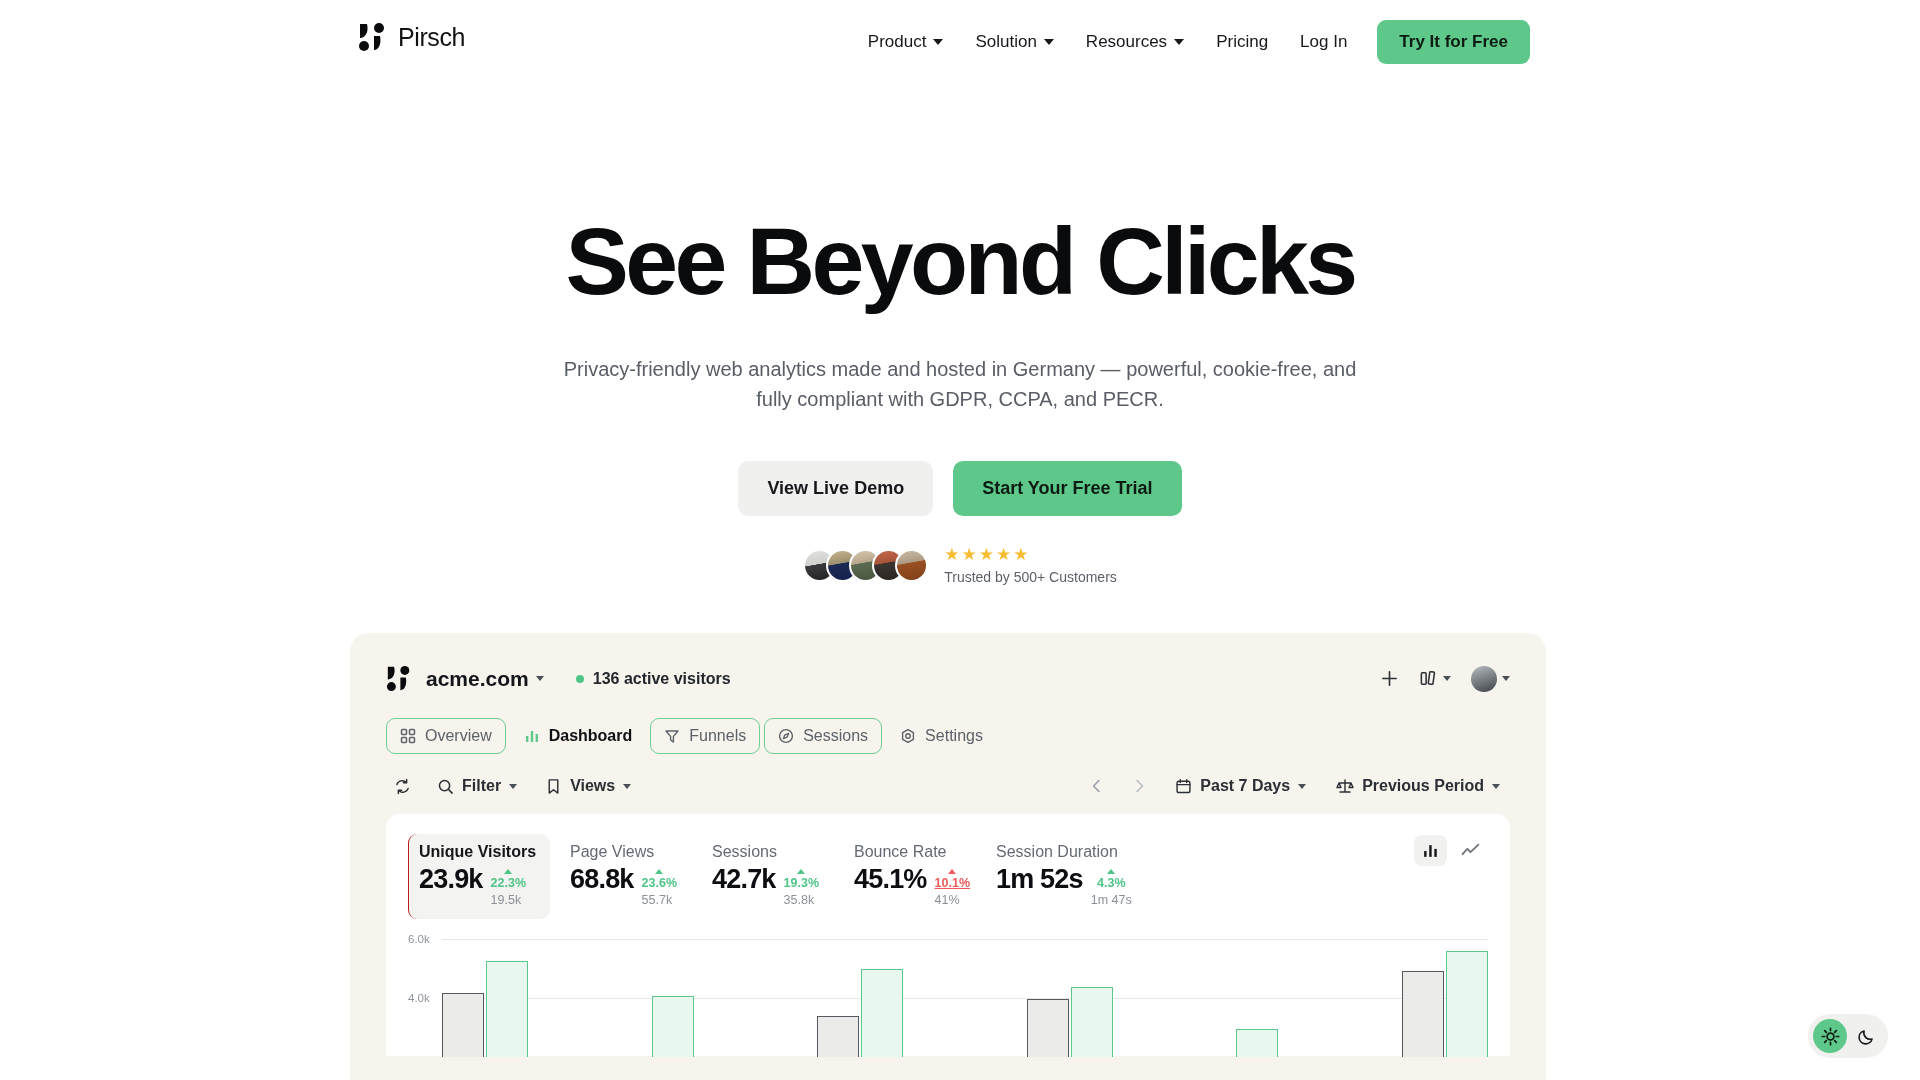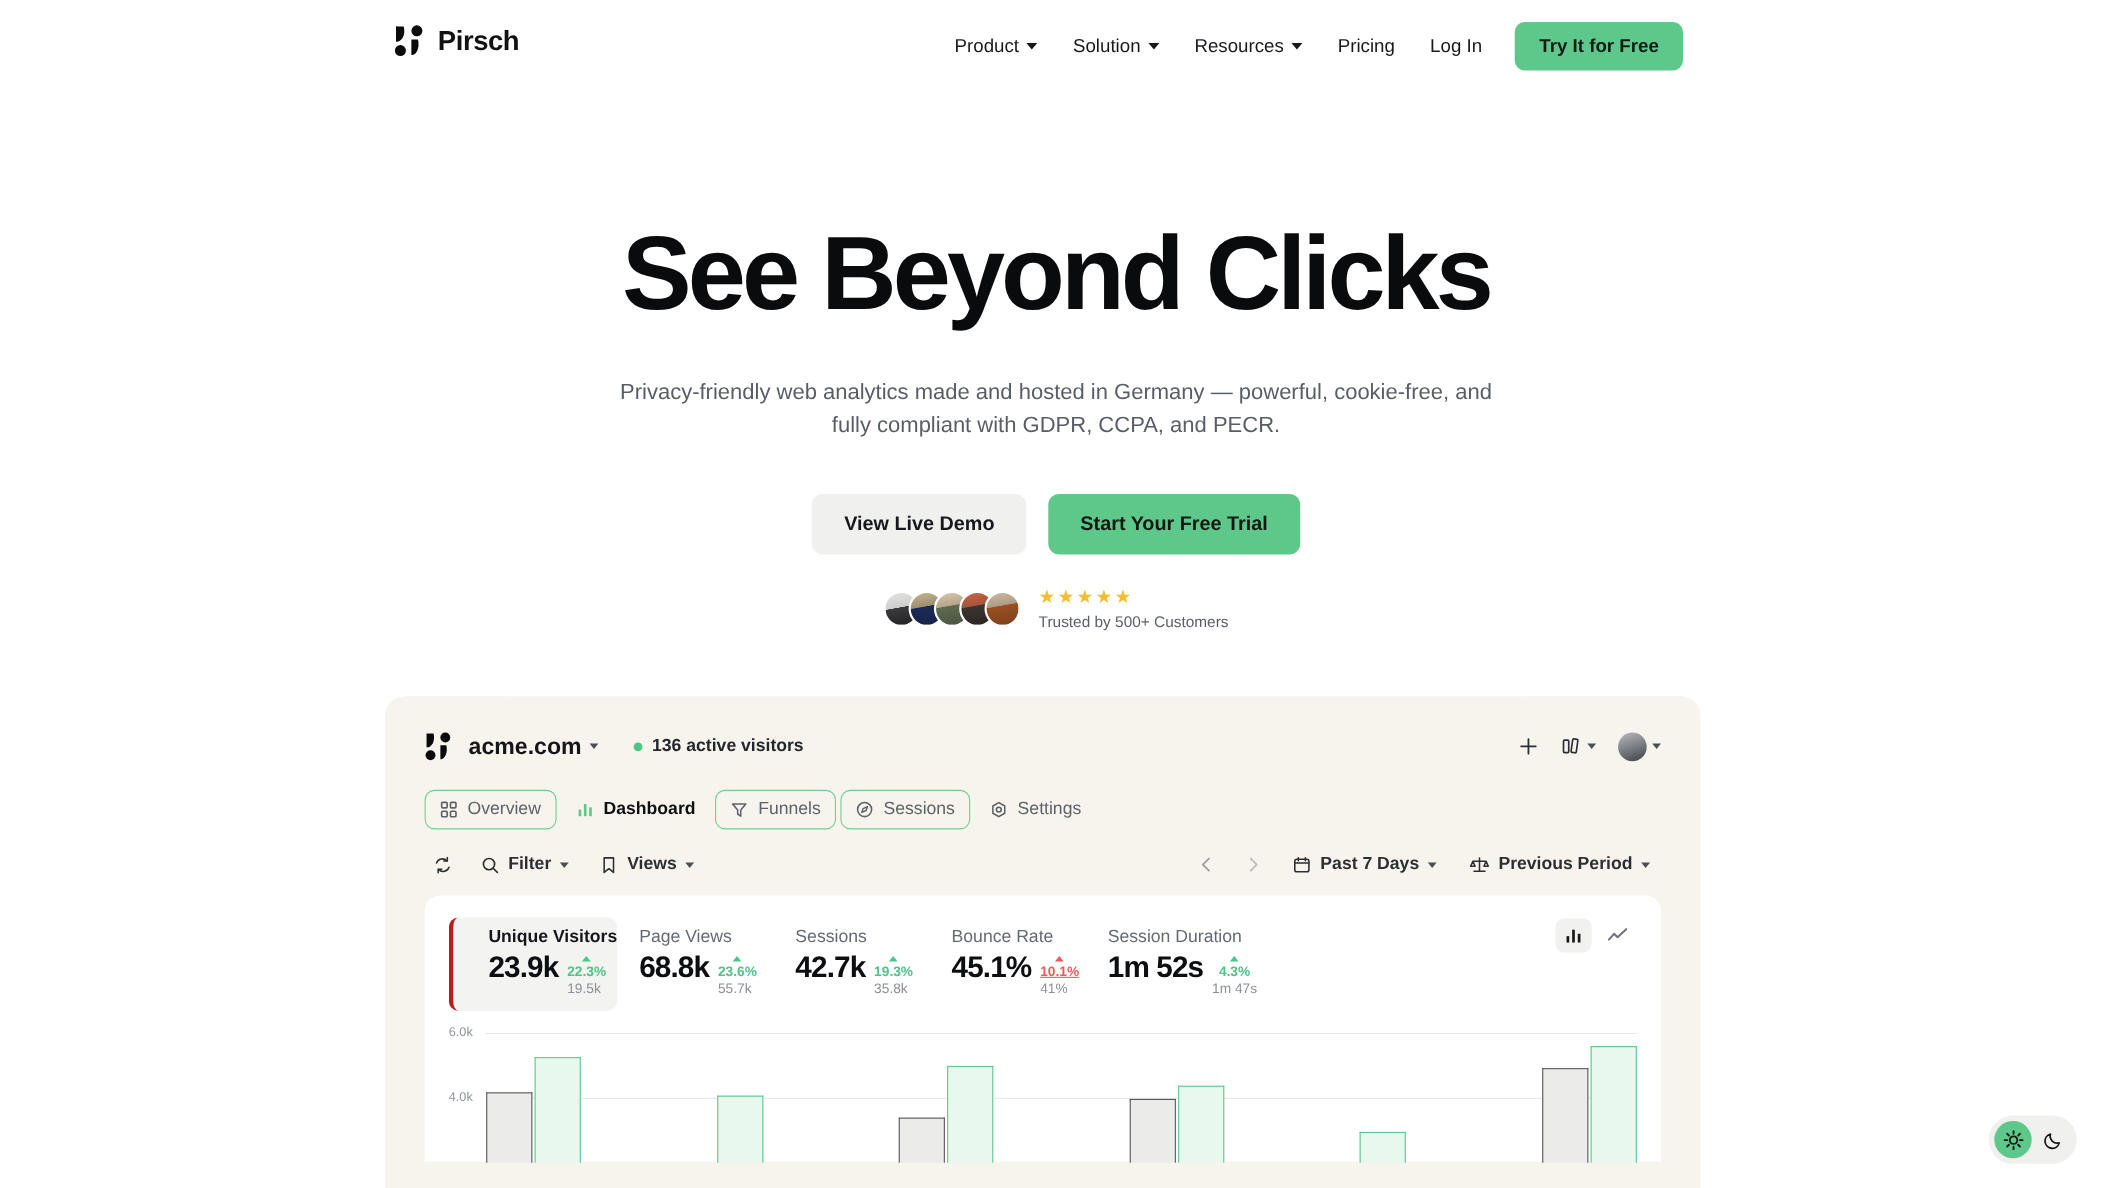--- a/index.html
+++ b/index.html
@@ -21,7 +21,7 @@
     display: flex; align-items: center; gap: 11px;
   }
   .brand-logo { width: 29px; height: 30px; position: relative; }
-  .brand-name { font-size: 25px; font-weight: 700; color: #111214; letter-spacing: -0.4px; }
+  .brand-name { font-size: 25px; font-weight: 400; color: #111214; letter-spacing: -0.4px; }
 
   .nav-right {
     position: absolute; right: 390px; top: 20px;

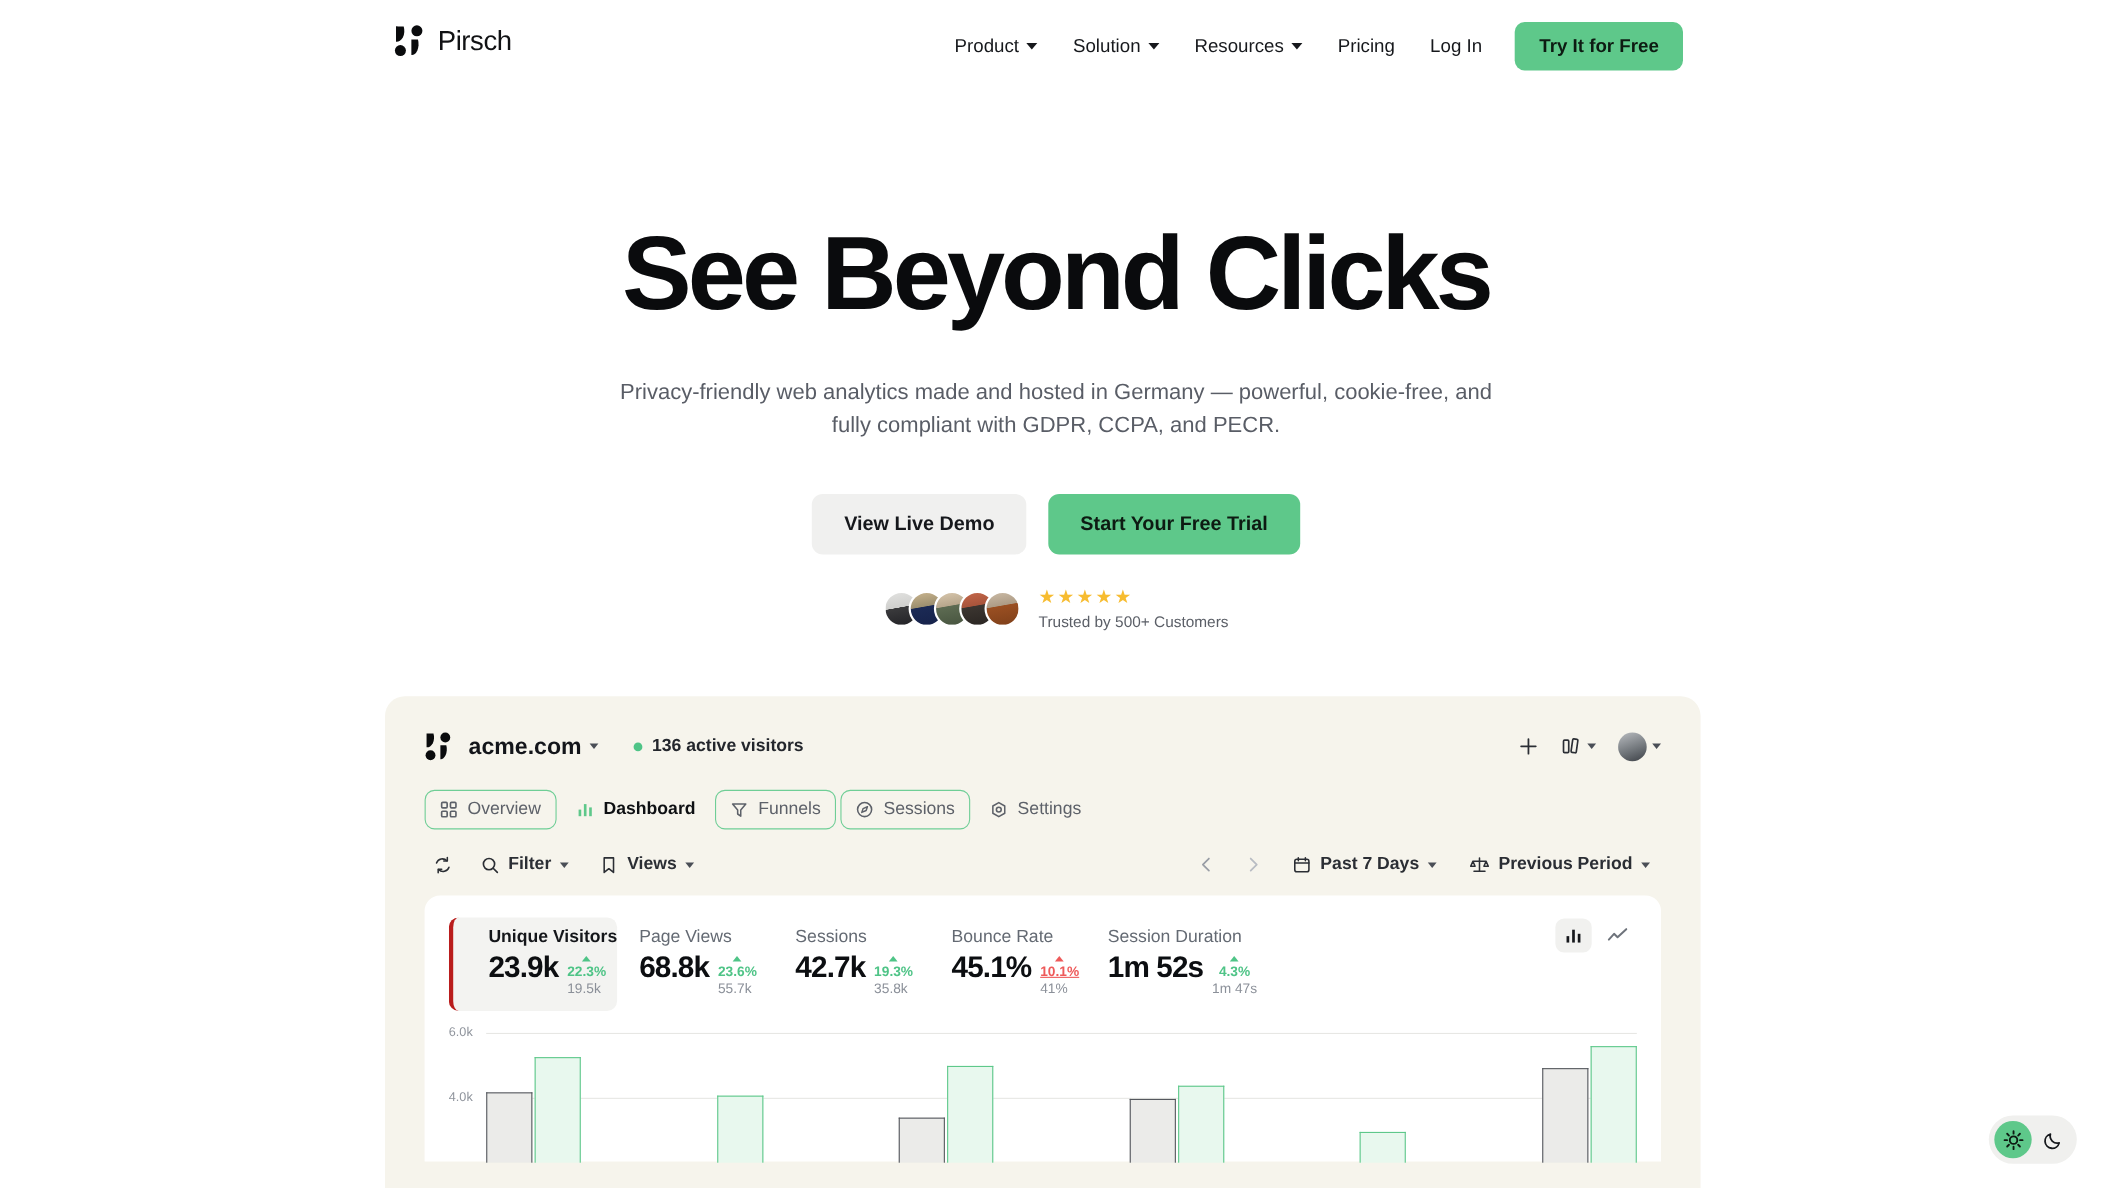--- a/index.html
+++ b/index.html
@@ -48,7 +48,7 @@
   }
 
   
-  .hero { position: absolute; top: 4px; left: 0; width: 1920px; text-align: center; }
+  .hero { position: absolute; top: 16px; left: 0; width: 1920px; text-align: center; }
   .hero-title {
     margin-top: 196px;
     font-size: 95px; font-weight: 700; letter-spacing: -3.6px;

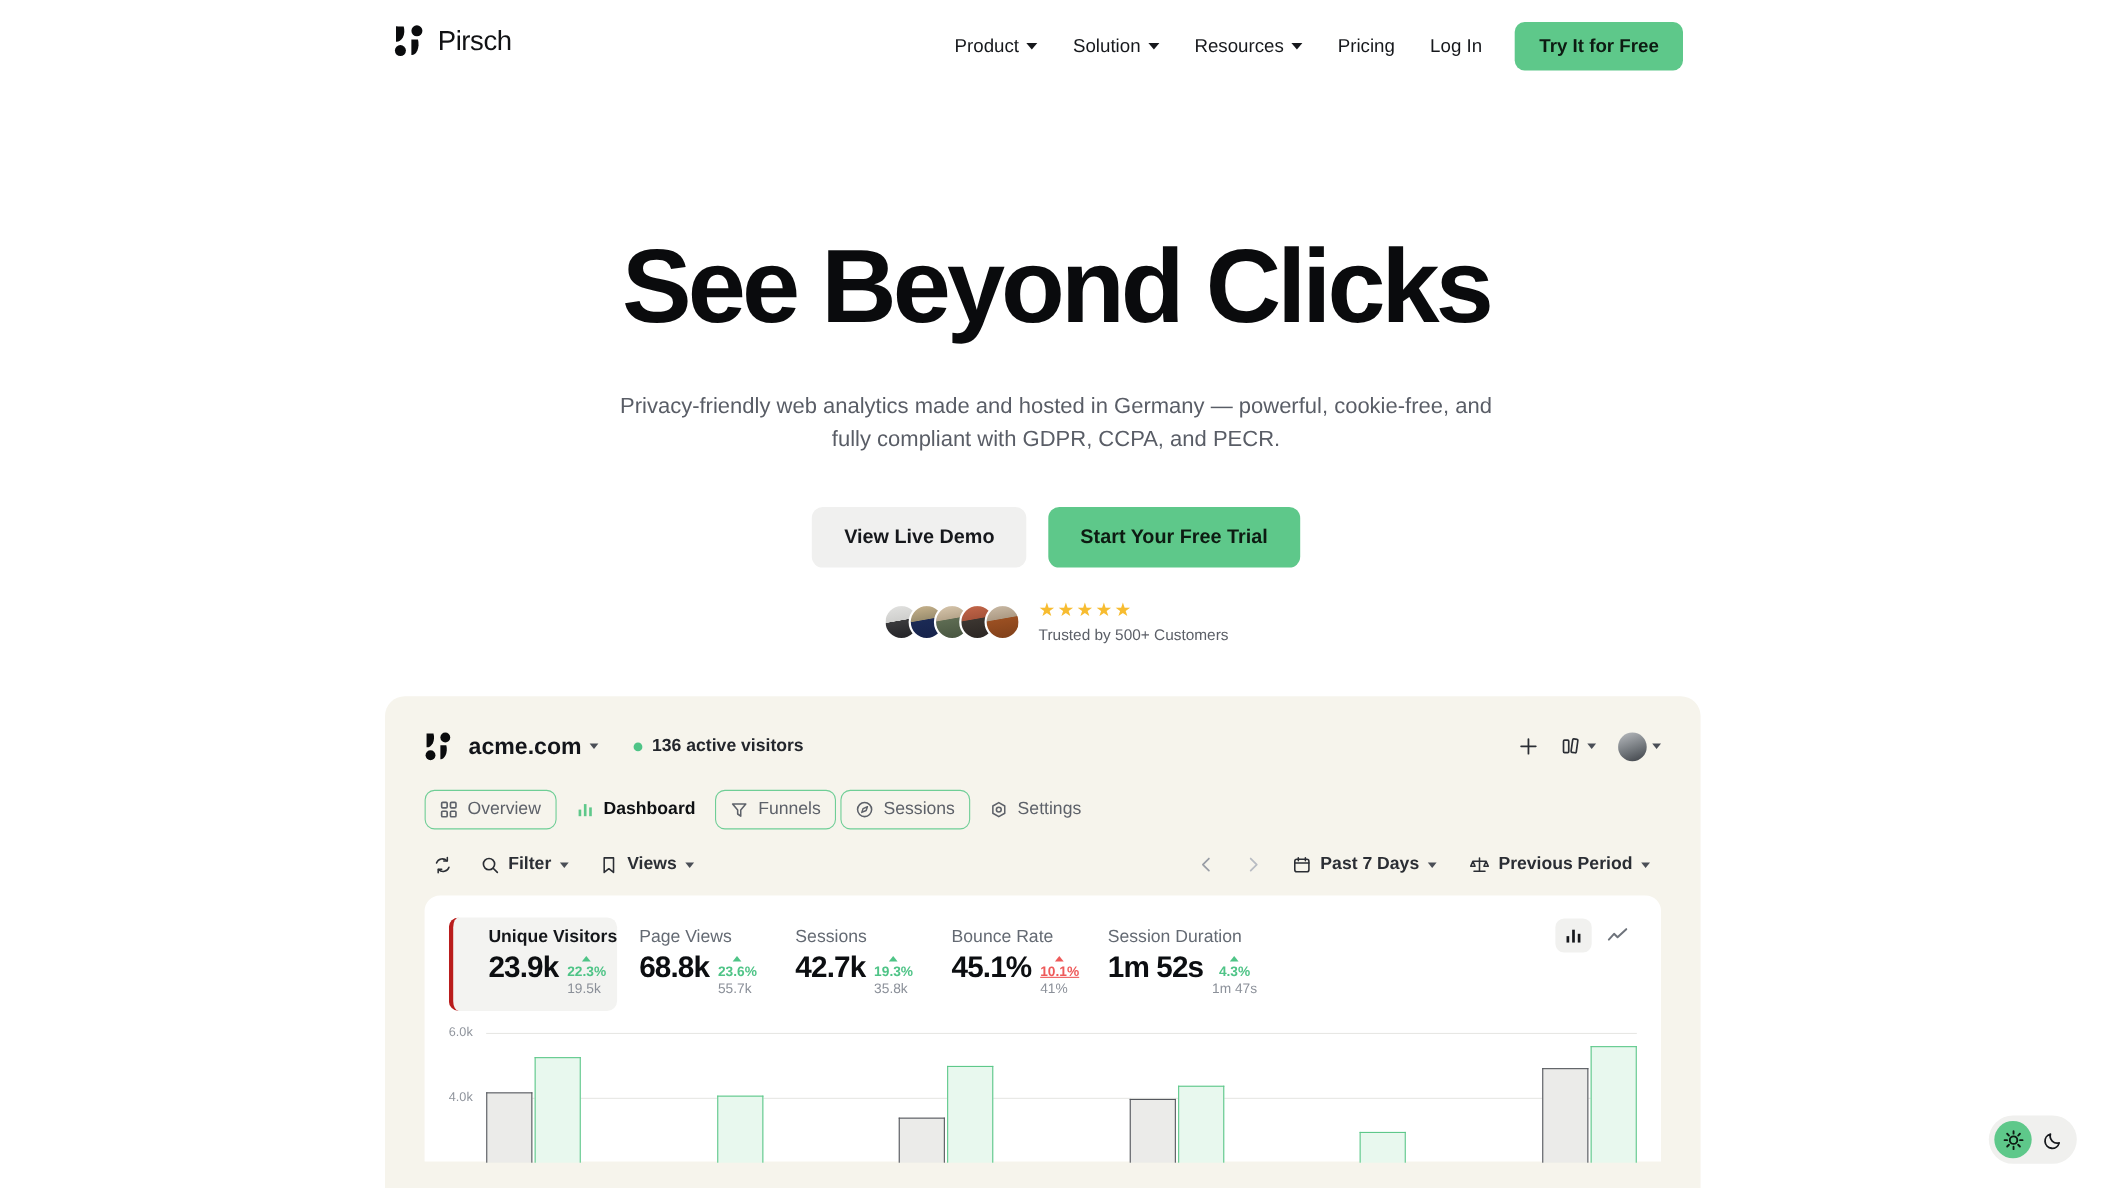--- a/index.html
+++ b/index.html
@@ -146,7 +146,7 @@
   .metric { padding: 9px 0 11px 20px; min-width: 142px; position: relative; }
   .metric.selected {
     background: #f3f3f1; border-radius: 9px;
-    border-left: 4px solid #b91c1c; padding-left: 32px;
+    border-left: 1px solid #b91c1c; padding-left: 10px;
   }
   .metric-label { font-size: 16px; color: #646a73; font-weight: 500; white-space: nowrap; }
   .metric.selected .metric-label { color: #14161a; font-weight: 600; }

